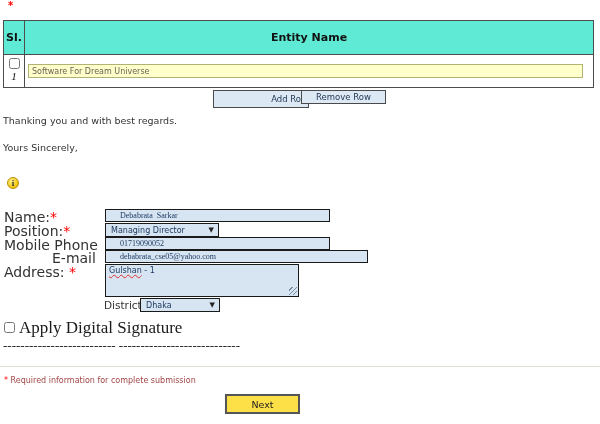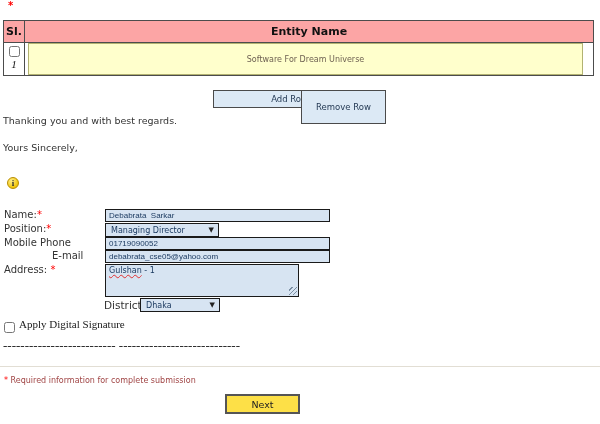--- a/index.html
+++ b/index.html
@@ -18,7 +18,7 @@
     position:absolute; left:3px; top:20px; width:591px;
     border:1px solid #4c4c4c; background:#fff;
   }
-  .et-header { display:flex; height:22px; background:#fca5a5; border-bottom:1px solid #4c4c4c; }
+  .et-header { display:flex; height:34px; background:#5eead4; border-bottom:1px solid #4c4c4c; }
   .et-header .sl-cell {
     width:21px; border-right:1px solid #4c4c4c; font-size:11px; font-weight:bold; color:#111;
     display:flex; align-items:center; justify-content:center;

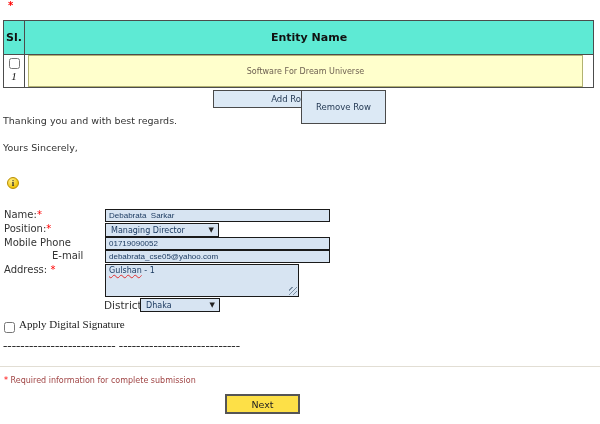--- a/index.html
+++ b/index.html
@@ -36,8 +36,8 @@
   .row-index { font-family:"Liberation Serif",serif; font-style:italic; font-size:11px; color:#111; margin-top:1px; }
   .et-row .name-cell { flex:1; display:flex; align-items:center; padding-left:3px; }
   .entity-input {
-    width:555px; height:32px; background:#ffffcc; border:1px solid #b2b272;
-    font-family:"DejaVu Sans",sans-serif; font-size:8px; color:#6e6152; padding:1px 3px;text-align:center;
+    width:555px; height:14px; background:#ffffcc; border:1px solid #b2b272;
+    font-family:"DejaVu Sans",sans-serif; font-size:8px; color:#6e6152; padding:1px 3px;
   }
 
   

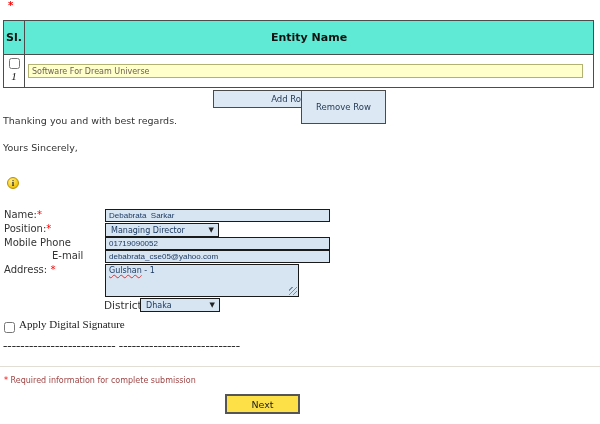--- a/index.html
+++ b/index.html
@@ -46,7 +46,7 @@
     font-family:"DejaVu Sans",sans-serif; font-size:8.5px; text-align:center; cursor:pointer;
   }
   .btn-addrow    { left:213px; top:90px;  width:96px; height:18px;text-align:right; }
-  .btn-removerow { left:301px; top:90px;  width:85px; height:34px; }
+  .btn-removerow { left:301px; top:90px;  width:85px; height:14px; }
   .btn-next {
     left:225px; top:394px; width:75px; height:20px;
     border:2px solid #555; background:#fde047; font-size:9.5px; color:#222;

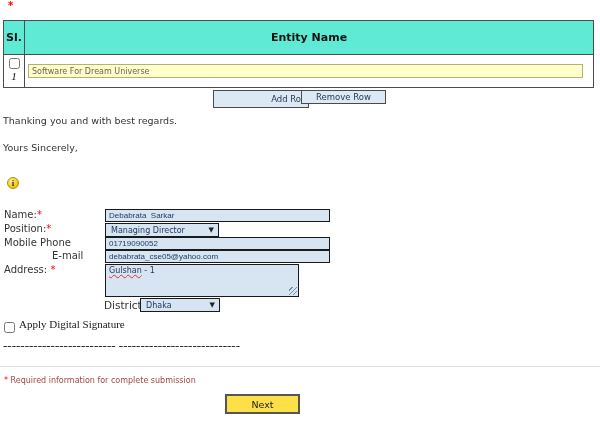--- a/index.html
+++ b/index.html
@@ -66,7 +66,7 @@
   }
 
   
-  .flabel { position:absolute; left:4px; font-size:10px; color:#333; white-space:pre; }
+  .flabel { position:absolute; left:4px; font-size:14px; color:#333; white-space:pre; }
   .txt-input {
     position:absolute; left:105px; height:13px; background:#d7e4f2; border:1px solid #1a1a1a;
     font-family:Liberation Sans, sans-serif; font-size:8px; color:#17365d; padding:1px 3px;

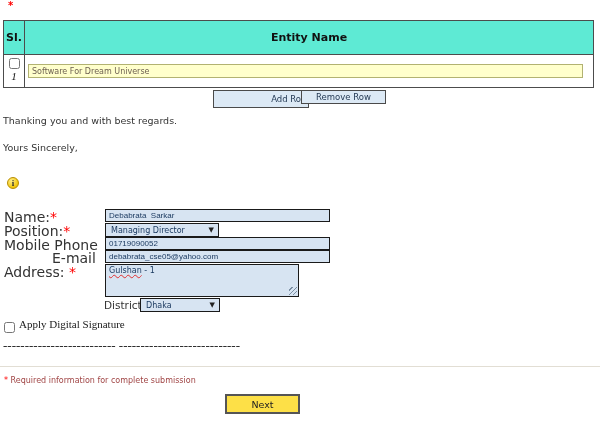--- a/index.html
+++ b/index.html
@@ -69,7 +69,7 @@
   .flabel { position:absolute; left:4px; font-size:14px; color:#333; white-space:pre; }
   .txt-input {
     position:absolute; left:105px; height:13px; background:#d7e4f2; border:1px solid #1a1a1a;
-    font-family:Liberation Sans, sans-serif; font-size:8px; color:#17365d; padding:1px 3px;
+    font-family:Liberation Serif, serif; font-size:8px; color:#17365d; padding:1px 14px;
   }
   .sel {
     position:absolute; background:#d7e4f2; border:1px solid #1a1a1a; height:14px;

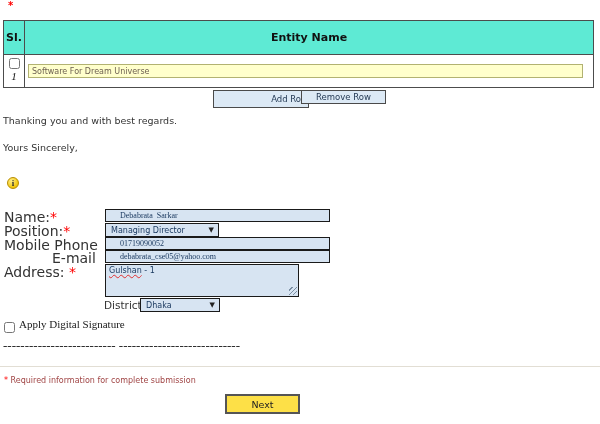--- a/index.html
+++ b/index.html
@@ -152,7 +152,7 @@
   <input class="txt-input" style="top: 237px; width: 225px;" type="text" value="01719090052">
 
   <div class="flabel" style="top:250px;margin-left:48px;">E-mail</div>
-  <input class="txt-input" style="top: 250px; width: 225px;" type="text" value="debabrata_cse05@yahoo.com">
+  <input class="txt-input" style="top: 250px; width: 263px;" type="text" value="debabrata_cse05@yahoo.com">
 
   <div class="flabel" style="top:264px;"><span>Address: </span><span class="req">*</span></div>
   <div class="addr-box">

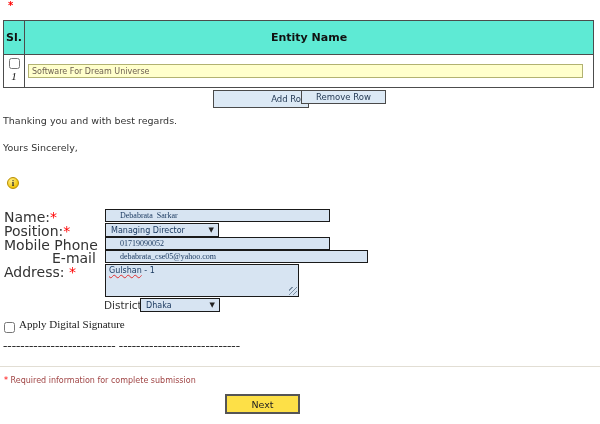--- a/index.html
+++ b/index.html
@@ -96,7 +96,7 @@
   .sig-check { position:absolute; left:4px; top:322px; width:11px; height:11px; }
   .sig-label {
     position:absolute; left:19px; top:318px; font-family:"Liberation Serif",serif;
-    font-size:11px; color:#1a1a1a;
+    font-size:17px; color:#1a1a1a;
   }
   .dashes {
     position:absolute; left:3px; top:338px; font-family:"Liberation Serif",serif;

